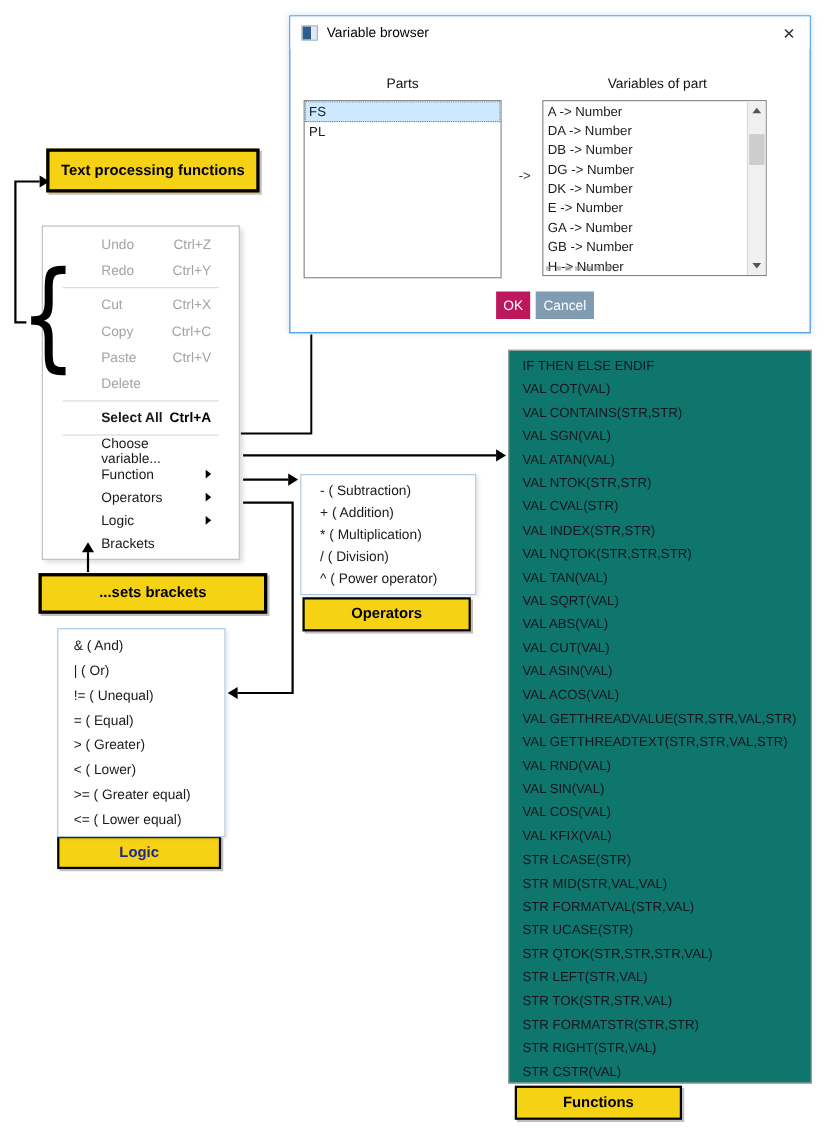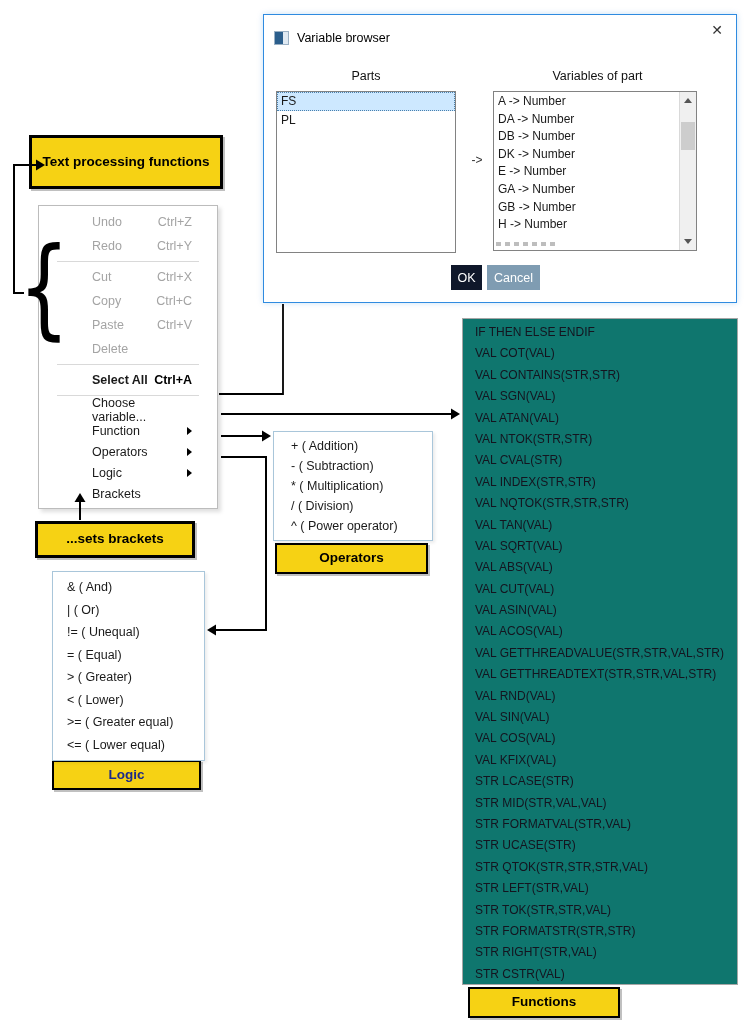--- a/index.html
+++ b/index.html
@@ -10,7 +10,7 @@
   
   .dialog { position: absolute; left: 263px; top: 14px; width: 474px; height: 289px;
             background: #fff; border: 1px solid #2f8be0; box-shadow: 0 0 6px rgba(0,120,215,.22); }
-  .titlebar { position: absolute; left: 0; top: 0; right: 0; height: 30px; display: flex; align-items: flex-end; padding-left: 10px; background: #fff; }
+  .titlebar { position: absolute; left: 0; top: 0; right: 0; height: 30px; display: flex; align-items: center; padding-left: 10px; background: #fff; }
   .app-icon { width: 15px; height: 14px; border: 1px solid #9ab0c4; background: linear-gradient(90deg, #2b5e8c 58%, #dfe9f2 58%); margin-right: 8px; }
   .dialog-title { font-size: 12.5px; color: #000; }
   .close-btn { position: absolute; right: 13px; top: 7px; font-size: 14px; color: #333; line-height: 16px; cursor: default; }

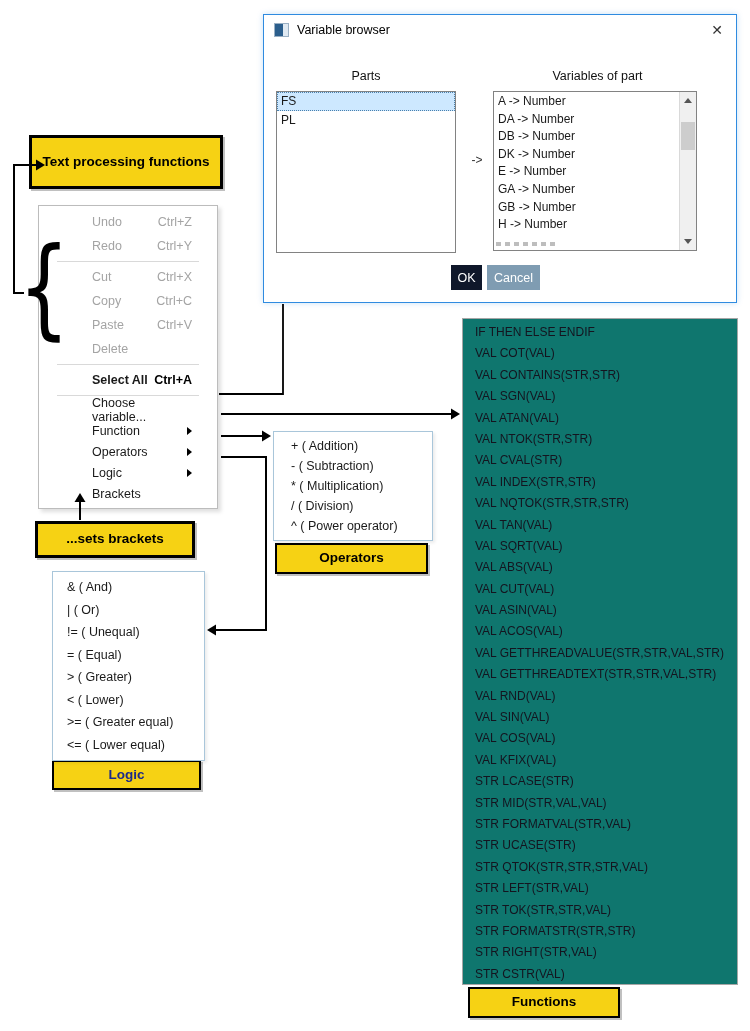--- a/index.html
+++ b/index.html
@@ -42,7 +42,7 @@
   .callout { position: absolute; background: #f6d214; border: 3px solid #000; box-shadow: 2px 2px 0 rgba(130,130,130,.5);
              display: flex; align-items: center; justify-content: center; text-align: center;
              font-weight: bold; font-size: 13.5px; color: #000; line-height: 1.25; }
-  .co-textproc { left: 29px; top: 135px; width: 194px; height: 54px; }
+  .co-textproc { left: 42px; top: 135px; width: 194px; height: 40px; }
   .co-brackets { left: 35px; top: 521px; width: 160px; height: 37px; }
   .co-operators { left: 275px; top: 543px; width: 153px; height: 31px; border-width: 2.5px; }
   .co-logic { left: 52px; top: 760px; width: 149px; height: 30px; border-width: 2.5px; color: #1b2a8a; }

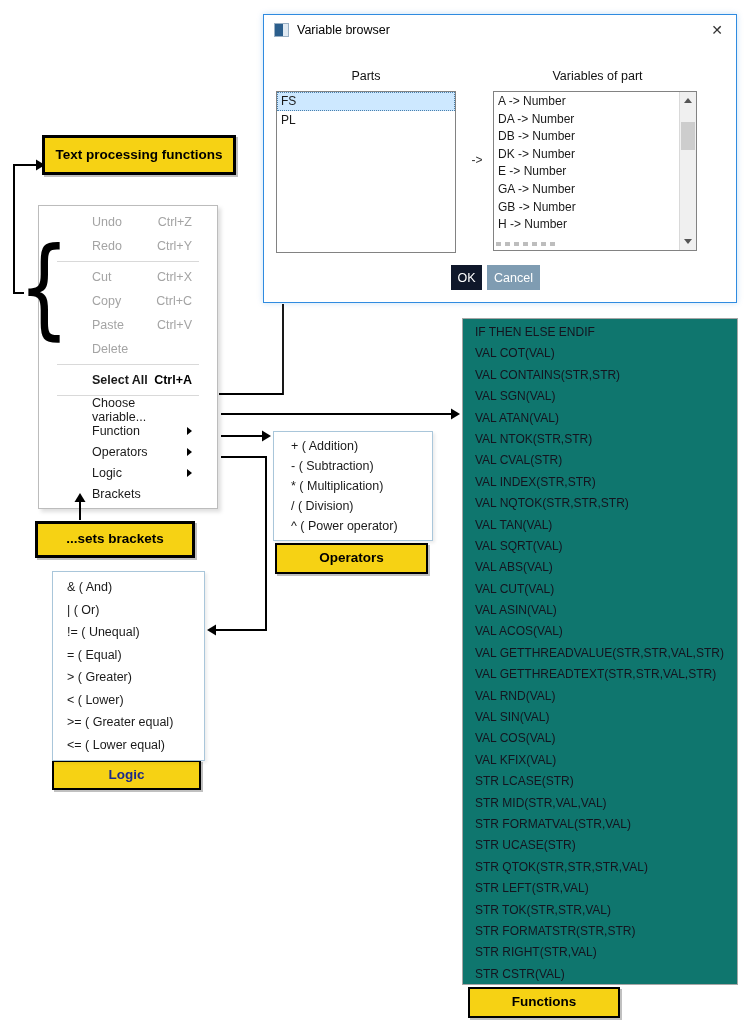--- a/index.html
+++ b/index.html
@@ -104,6 +104,7 @@
         <div class="lb-item">A -&gt; Number</div>
         <div class="lb-item">DA -&gt; Number</div>
         <div class="lb-item">DB -&gt; Number</div>
+        <div class="lb-item">DG -&gt; Number</div>
         <div class="lb-item">DK -&gt; Number</div>
         <div class="lb-item">E -&gt; Number</div>
         <div class="lb-item">GA -&gt; Number</div>

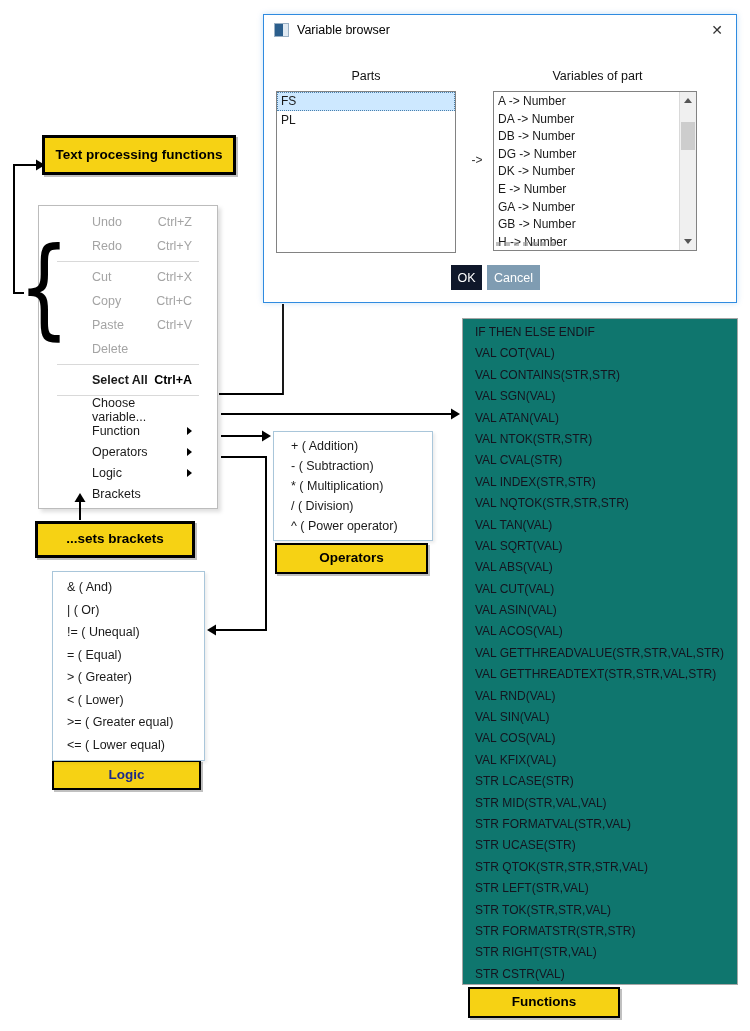--- a/index.html
+++ b/index.html
@@ -35,7 +35,7 @@
                  background: repeating-linear-gradient(90deg, #9a9a9a 0 5px, transparent 5px 9px); opacity: .65; }
   .btn-row { position: absolute; left: 187px; top: 250px; display: flex; gap: 5px; }
   .btn { height: 25px; font-size: 12.5px; color: #fff; display: flex; align-items: center; justify-content: center; border: none; font-family: inherit; }
-  .btn-ok { width: 31px; background: #0f172a; }
+  .btn-ok { width: 31px; background: #be185d; }
   .btn-cancel { width: 53px; background: #7f9cb2; }
 
   

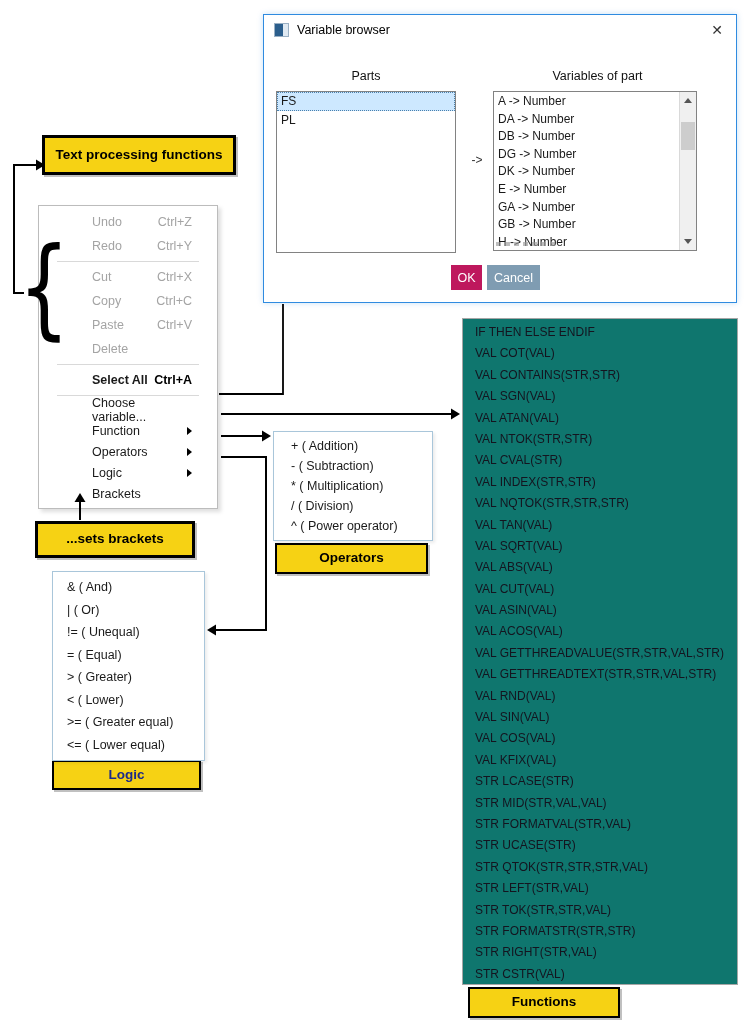--- a/index.html
+++ b/index.html
@@ -188,8 +188,8 @@
   </div>
 
   <div class="submenu sm-operators">
+    <div class="sm-item">- ( Subtraction)</div>
     <div class="sm-item">+ ( Addition)</div>
-    <div class="sm-item">- ( Subtraction)</div>
     <div class="sm-item">* ( Multiplication)</div>
     <div class="sm-item">/ ( Division)</div>
     <div class="sm-item">^ ( Power operator)</div>

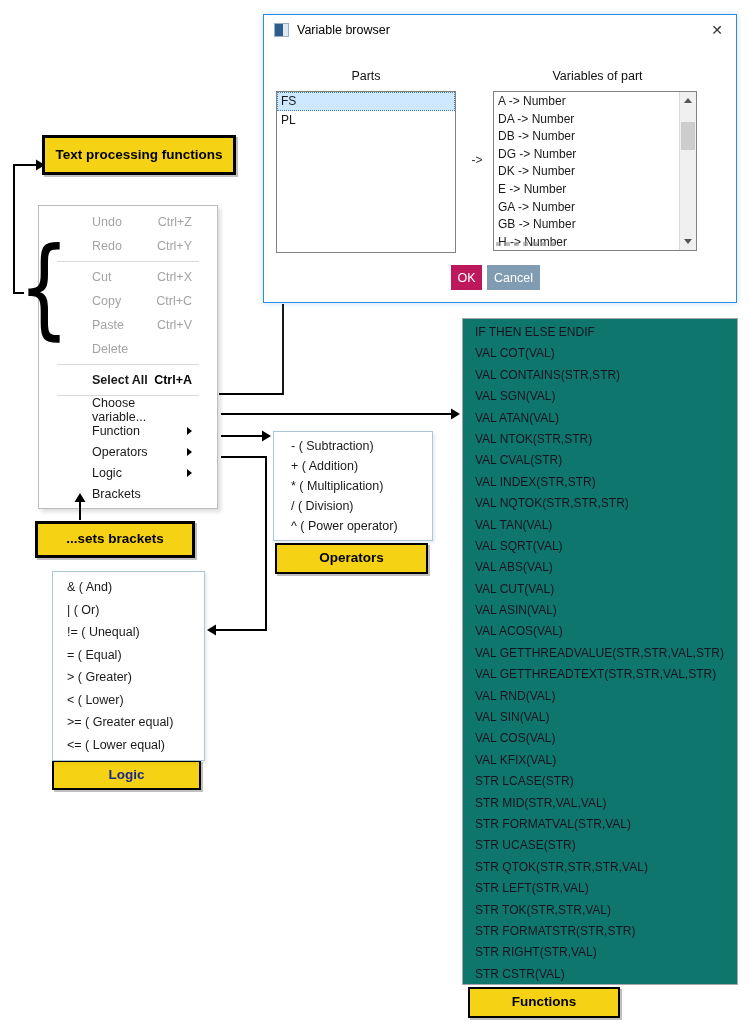--- a/index.html
+++ b/index.html
@@ -43,7 +43,7 @@
              display: flex; align-items: center; justify-content: center; text-align: center;
              font-weight: bold; font-size: 13.5px; color: #000; line-height: 1.25; }
   .co-textproc { left: 42px; top: 135px; width: 194px; height: 40px; }
-  .co-brackets { left: 35px; top: 521px; width: 160px; height: 37px; }
+  .co-brackets { left: 35px; top: 521px; width: 208px; height: 37px; }
   .co-operators { left: 275px; top: 543px; width: 153px; height: 31px; border-width: 2.5px; }
   .co-logic { left: 52px; top: 760px; width: 149px; height: 30px; border-width: 2.5px; color: #1b2a8a; }
   .co-functions { left: 468px; top: 987px; width: 152px; height: 31px; border-width: 2.5px; }

